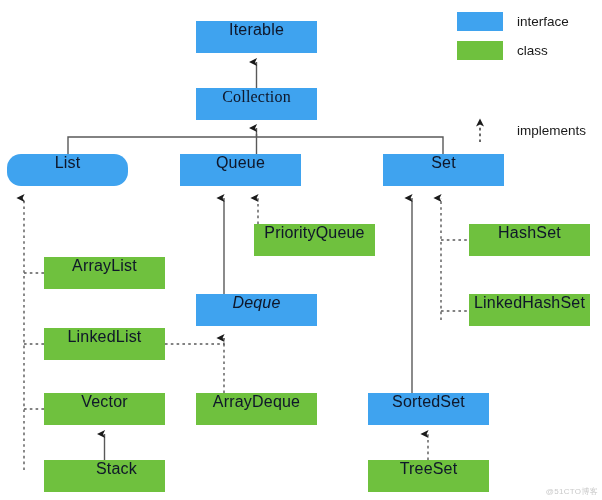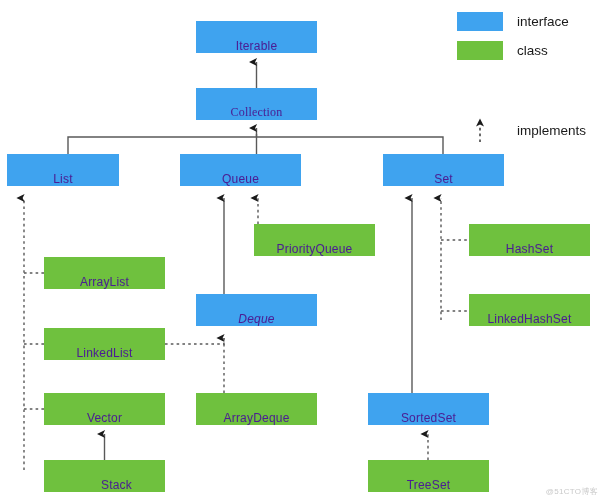--- a/index.html
+++ b/index.html
@@ -29,10 +29,10 @@
     position: absolute;
     box-sizing: border-box;
     display: flex;
-    align-items: flex-end;
+    align-items: flex-start;
     justify-content: center;
-    color: #4c1d95;
-    font-size: 12px;
+    color: #0f172a;
+    font-size: 16px;
     letter-spacing: 0.2px;
     white-space: nowrap;
     text-shadow: 0 0 1px rgba(0,0,0,0.07);

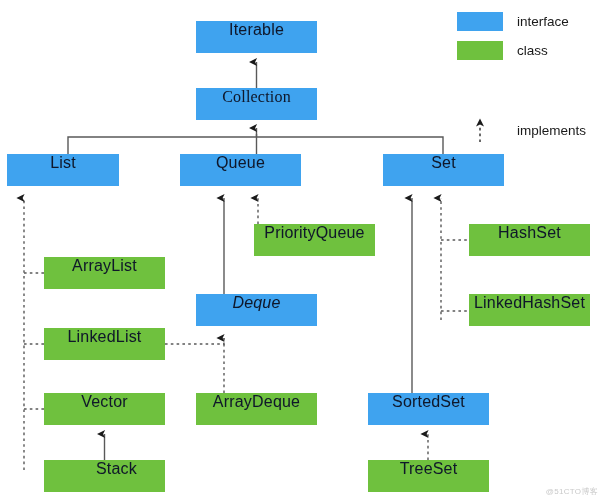--- a/index.html
+++ b/index.html
@@ -154,7 +154,7 @@
   <div class="node interface" style="left: 196px; top: 88px; width: 121px; height: 32px; background: rgb(63, 163, 239); font-family: Liberation Serif, serif;">
       <span>Collection</span>
     </div>
-  <div class="node interface" style="left: 7px; top: 154px; width: 112px; height: 32px; background: rgb(63, 163, 239);">
+  <div class="node interface" style="left: 7px; top: 154px; width: 121px; height: 32px; background: rgb(63, 163, 239); border-radius: 14px;">
       <span>List</span>
     </div>
   <div class="node interface" style="left: 180px; top: 154px; width: 121px; height: 32px; background: rgb(63, 163, 239);">

